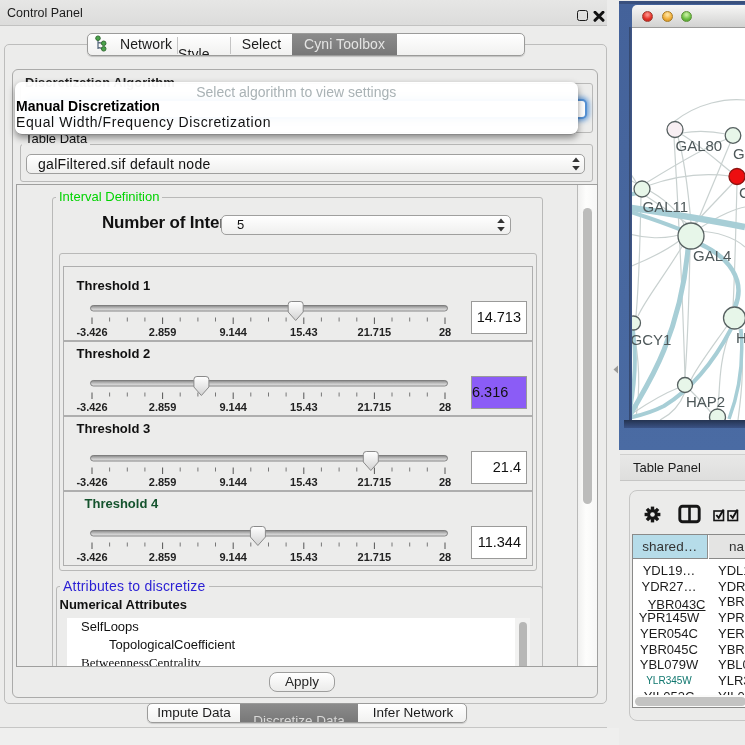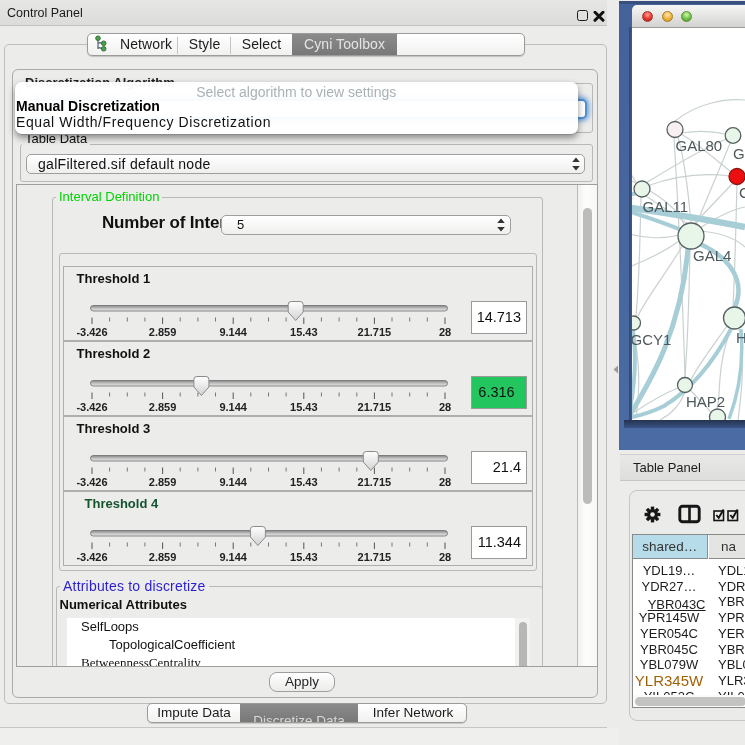--- a/index.html
+++ b/index.html
@@ -20,7 +20,7 @@
  <div class="abs" style="left:89px;top:3px;width:1px;height:17px;background:#c4c4c4"></div>
  <div class="abs" style="left:142px;top:3px;width:1px;height:17px;background:#c4c4c4"></div>
  <div class="abs" style="left:27px;top:0;width:62px;height:21px;line-height:21px;font-size:14px;letter-spacing:0.1px;color:#1b1b1b;text-align:center;">Network</div>
- <div class="abs" style="left:90px;top:0;width:53px;height:21px;line-height:21px;font-size:14px;letter-spacing:0.1px;color:#1b1b1b;text-align:center;">Style</div>
+ <div class="abs" style="left:90px;top:10px;width:53px;height:21px;line-height:21px;font-size:14px;letter-spacing:0.1px;color:#1b1b1b;text-align:left;">Style</div>
  <div class="abs" style="left:143px;top:0;width:61px;height:21px;line-height:21px;font-size:14px;letter-spacing:0.1px;color:#1b1b1b;text-align:center;">Select</div>
  <div class="abs" style="left:204px;top:0;width:105px;height:21px;line-height:21px;font-size:14px;letter-spacing:0.1px;color:#e4e4e3;text-align:center;">Cyni Toolbox</div>
 </div>

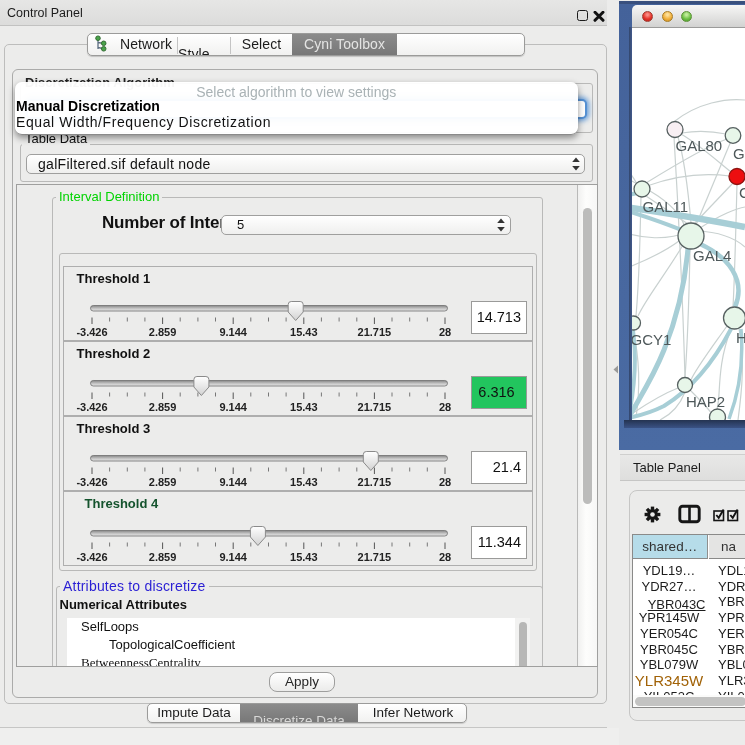--- a/index.html
+++ b/index.html
@@ -57,7 +57,7 @@
     </svg>
     <div class="abs" style="left:42px;top:68px;width:478px;height:318px;border:1px solid #b9b9b8;border-radius:3px;"></div>
     <div class="abs" style="left:45.5px;top:81px;width:470px;height:75px;border:1px solid #aeaeae;background:#ececeb;">
-      <div class="abs" style="left:13px;top:5px;height:14px;line-height:14px;font-size:13px;font-weight:bold;color:#111;">Threshold 1</div>
+      <div class="abs" style="left:13px;top:12px;height:14px;line-height:14px;font-size:13px;font-weight:bold;color:#111;">Threshold 1</div>
       <svg class="abs" style="left:0;top:0" width="468" height="73" viewBox="0 0 468 73">
         <defs>
           <linearGradient id="tg1" x1="0" y1="0" x2="0" y2="1">

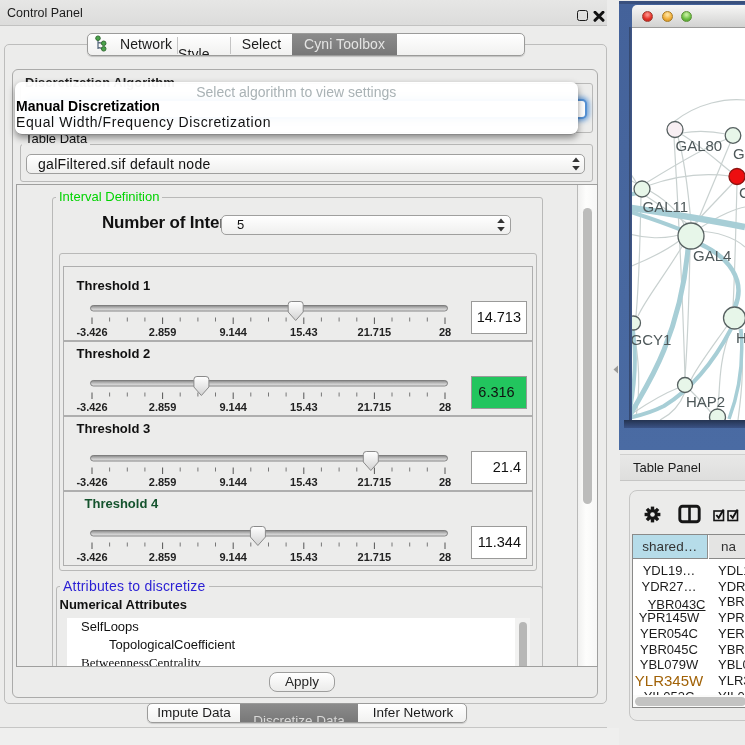--- a/index.html
+++ b/index.html
@@ -146,7 +146,7 @@
         <text x="381.0" y="69" font-size="11" font-weight="bold" fill="#222" text-anchor="middle" font-family="Liberation Sans">28</text>
         <path d="M 129.9 45 L 129.9 37.5 Q 129.9 34.5 132.9 34.5 L 141.9 34.5 Q 144.9 34.5 144.9 37.5 L 144.9 45 L 137.4 53.5 Z" fill="url(#th2)" stroke="#8a8a8a" stroke-width="1"></path>
       </svg>
-      <div class="abs" style="left:407.5px;top:34px;width:56px;height:33px;background:#22c55e;border:1px solid #9a9a99;text-align:center;line-height:31px;font-size:14.5px;color:#111;padding-right:5px;">6.316</div>
+      <div class="abs" style="left:407.5px;top:34px;width:56px;height:33px;background:#8b5cf6;border:1px solid #9a9a99;text-align:left;line-height:31px;font-size:14.5px;color:#111;padding-right:5px;">6.316</div>
     </div>
     <div class="abs" style="left:45.5px;top:231px;width:470px;height:75px;border:1px solid #aeaeae;background:#ececeb;">
       <div class="abs" style="left:13px;top:5px;height:14px;line-height:14px;font-size:13px;font-weight:bold;color:#111;">Threshold 3</div>

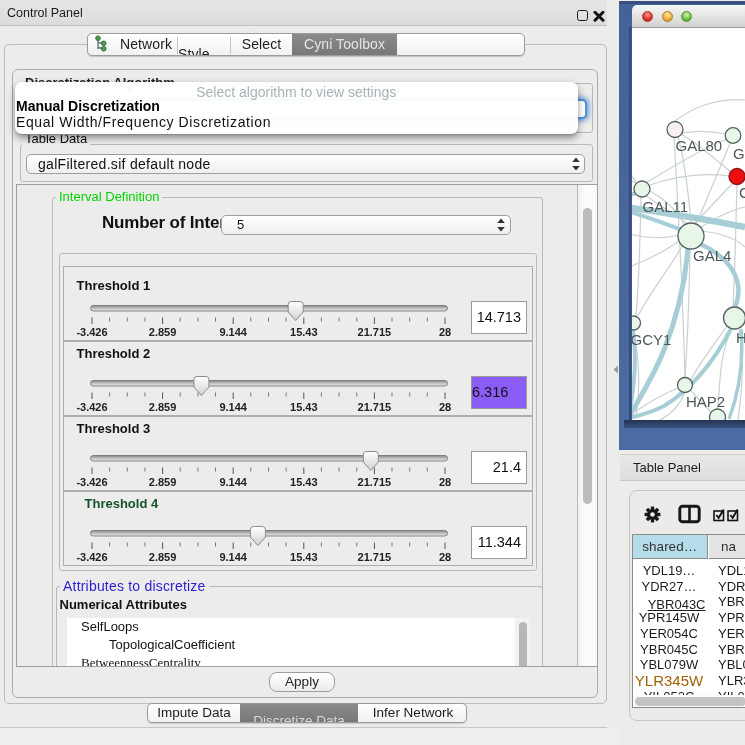--- a/index.html
+++ b/index.html
@@ -362,7 +362,7 @@
 </svg>
 <div class="abs" style="left:631.5px;top:534px;width:113.5px;height:174px;background:#fff;border-left:1px solid #8a8a89;border-top:1px solid #8a8a89;border-bottom:1px solid #8a8a89;overflow:hidden;">
     <div class="abs" style="left:0;top:0;width:75.5px;height:24px;background:#b6dce9;border-right:1px solid #8f8f8e;border-bottom:1px solid #8a8a89;text-align:center;line-height:24px;font-size:13.5px;color:#333;">shared…</div>
-    <div class="abs" style="left:76.5px;top:0;width:37px;height:24px;background:#e4e4e3;border-bottom:1px solid #8a8a89;line-height:24px;font-size:13.5px;color:#333;padding-left:12px;">na</div>
+    <div class="abs" style="left:76.5px;top:0;width:37px;height:24px;background:#e4e4e3;border-bottom:1px solid #8a8a89;line-height:24px;font-size:13.5px;color:#333;padding-left:20px;">na</div>
     <div class="abs" style="left:0;top:28.0px;width:73px;height:15.7px;text-align:center;line-height:15.7px;font-size:13px;color:#1d1d1d;">YDL19…</div>
     <div class="abs" style="left:85.5px;top:28.0px;width:40px;height:15.7px;line-height:15.7px;font-size:13px;color:#1d1d1d;">YDL19</div>
     <div class="abs" style="left:0;top:43.7px;width:73px;height:15.7px;text-align:center;line-height:15.7px;font-size:13px;color:#1d1d1d;">YDR27…</div>

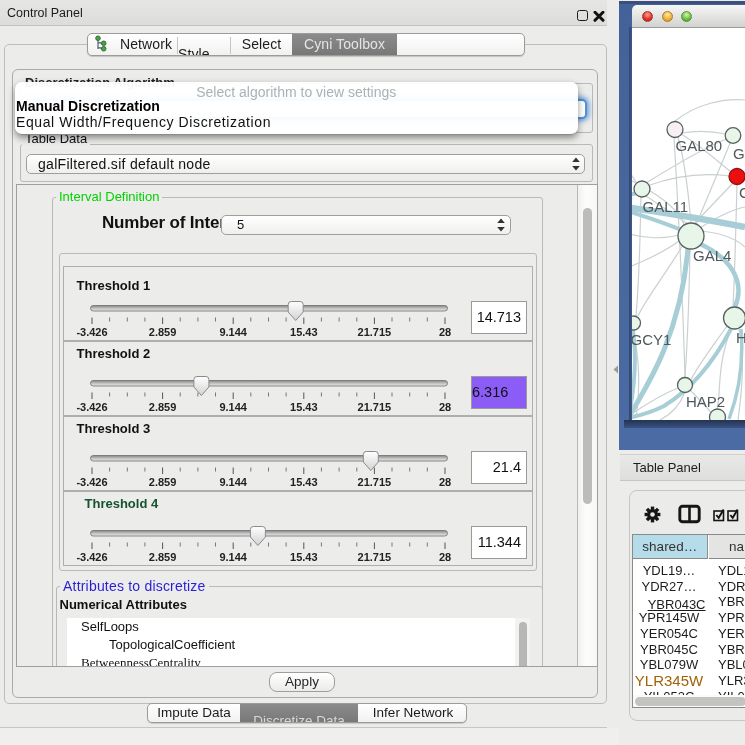--- a/index.html
+++ b/index.html
@@ -377,7 +377,7 @@
     <div class="abs" style="left:85.5px;top:106.5px;width:40px;height:15.7px;line-height:15.7px;font-size:13px;color:#1d1d1d;">YBR04</div>
     <div class="abs" style="left:0;top:122.2px;width:73px;height:15.7px;text-align:center;line-height:15.7px;font-size:13px;color:#1d1d1d;">YBL079W</div>
     <div class="abs" style="left:85.5px;top:122.2px;width:40px;height:15.7px;line-height:15.7px;font-size:13px;color:#1d1d1d;">YBL07</div>
-    <div class="abs" style="left:0;top:137.9px;width:73px;height:15.7px;text-align:center;line-height:15.7px;font-size:15px;color:#a16207;">YLR345W</div>
+    <div class="abs" style="left:0;top:137.9px;width:73px;height:15.7px;text-align:center;line-height:15.7px;font-size:10px;color:#0f766e;">YLR345W</div>
     <div class="abs" style="left:85.5px;top:137.9px;width:40px;height:15.7px;line-height:15.7px;font-size:13px;color:#1d1d1d;">YLR34</div>
     <div class="abs" style="left:0;top:153.6px;width:73px;height:15.7px;text-align:center;line-height:15.7px;font-size:13px;color:#1d1d1d;">YIL053C</div>
     <div class="abs" style="left:85.5px;top:153.6px;width:40px;height:15.7px;line-height:15.7px;font-size:13px;color:#1d1d1d;">YIL05</div>

